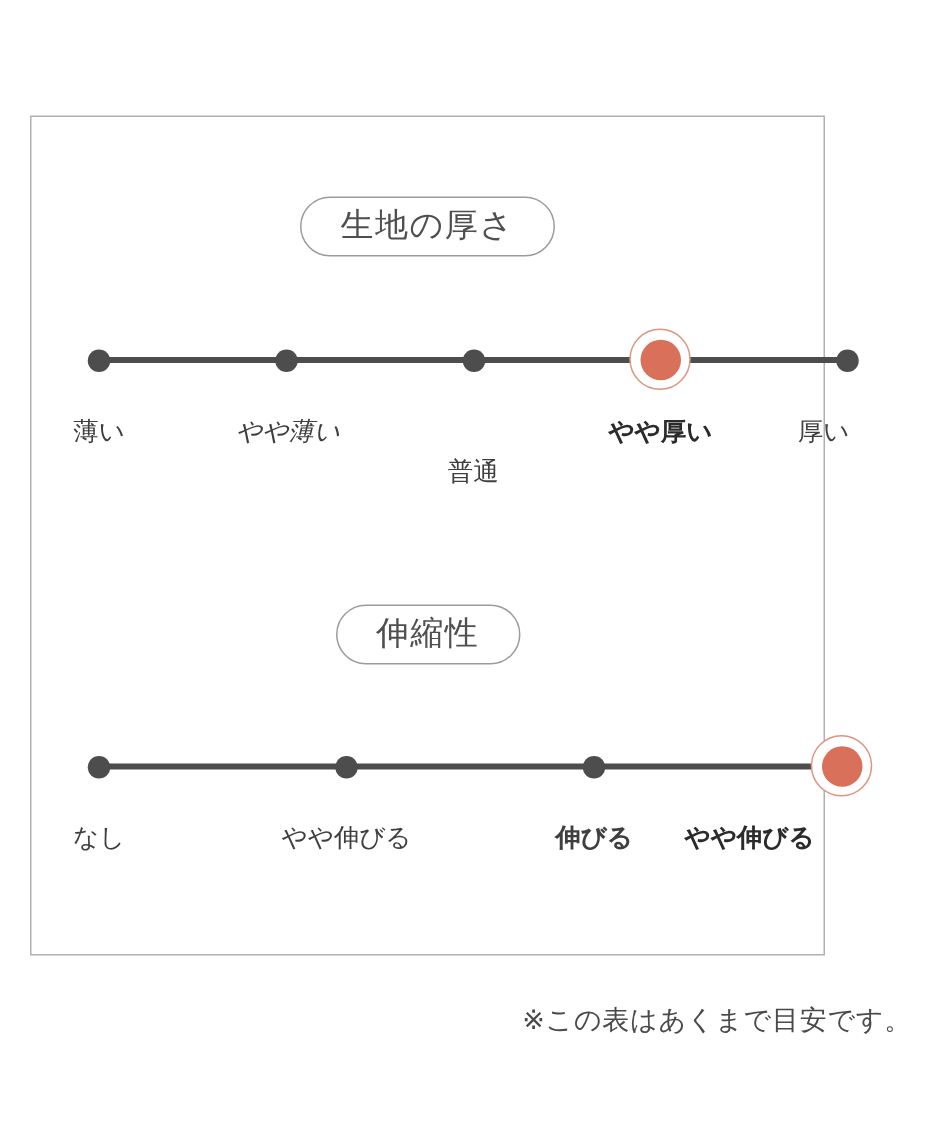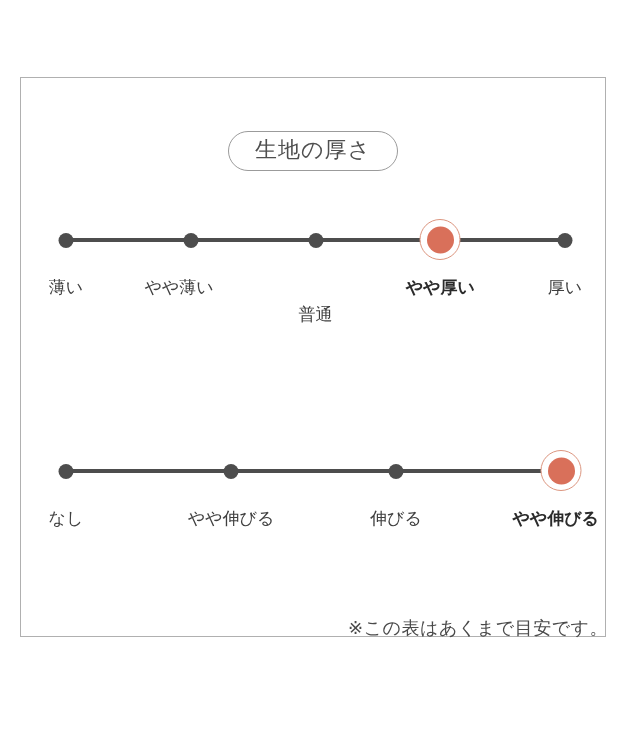--- a/index.html
+++ b/index.html
@@ -17,7 +17,7 @@
     font-family:"Liberation Sans","DejaVu Sans",sans-serif;
   }
   .frame{
-    position:absolute;left:20px;top:77px;width:586px;height:560px;
+    position:absolute;left:20px;top:77px;width:530px;height:560px;
     border:1px solid var(--frame-border);background:#ffffff;
   }
   .scale{position:absolute;left:0;right:0;}

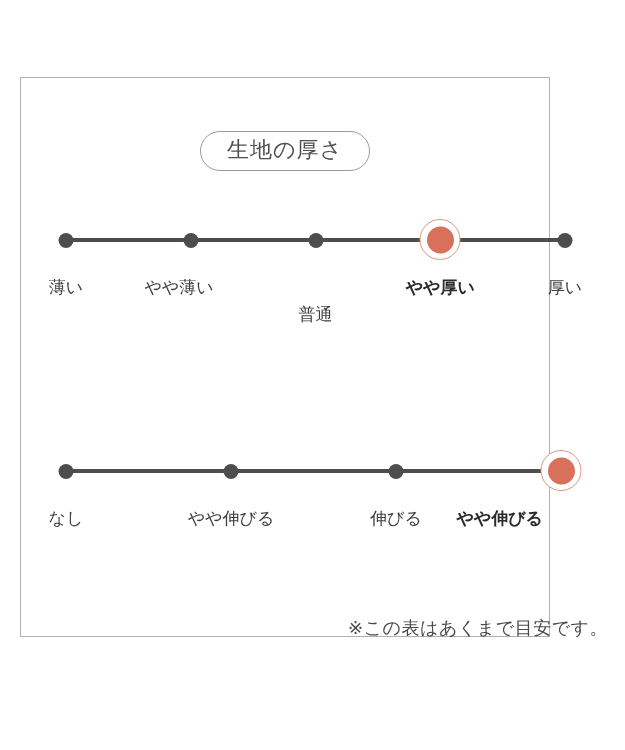--- a/index.html
+++ b/index.html
@@ -82,7 +82,7 @@
       </div>
     <div class="labels">
         <span class="opt-label" style="left: 45px;">薄い</span>
-        <span class="opt-label" style="left: 158px;">やや薄い</span>
+        <span class="opt-label" style="left: 171px; font-style: italic;">やや薄い</span>
         <span class="opt-label" style="left: 294.5px; margin-top: 27px;">普通</span>
         <span class="opt-label selected" style="left: 419.25px; text-align: center;">やや厚い</span>
         <span class="opt-label" style="left: 544px;">厚い</span>

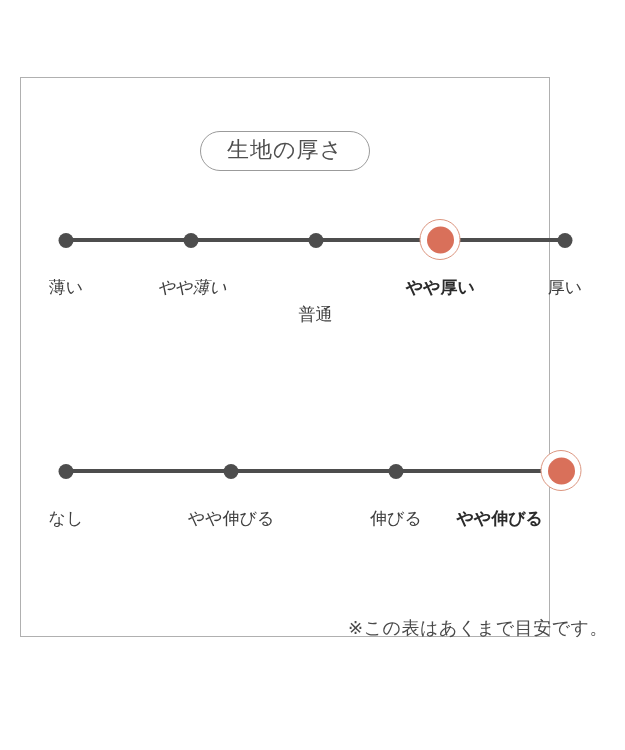--- a/index.html
+++ b/index.html
@@ -85,7 +85,7 @@
         <span class="opt-label" style="left: 171px; font-style: italic;">やや薄い</span>
         <span class="opt-label" style="left: 294.5px; margin-top: 27px;">普通</span>
         <span class="opt-label selected" style="left: 419.25px; text-align: center;">やや厚い</span>
-        <span class="opt-label" style="left: 544px;">厚い</span>
+        <span class="opt-label" style="left: 528px;">厚い</span>
       </div>
   </section>
 

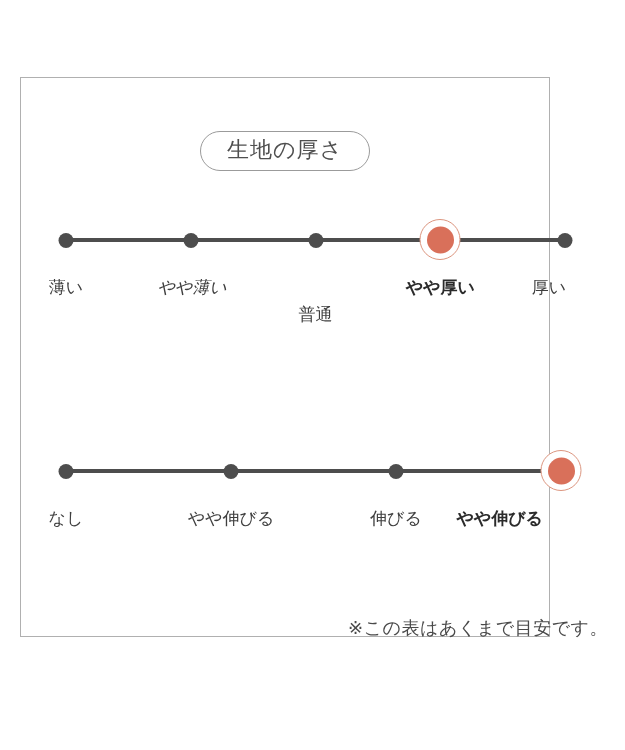--- a/index.html
+++ b/index.html
@@ -90,6 +90,9 @@
   </section>
 
   <section class="scale scale-1">
+    <div class="pill">
+      <span>伸縮性</span>
+    </div>
     <div class="track">
         <div class="line" style="left: 45px; width: 495px;"></div>
         <div class="dot" style="left: 45px;"></div>

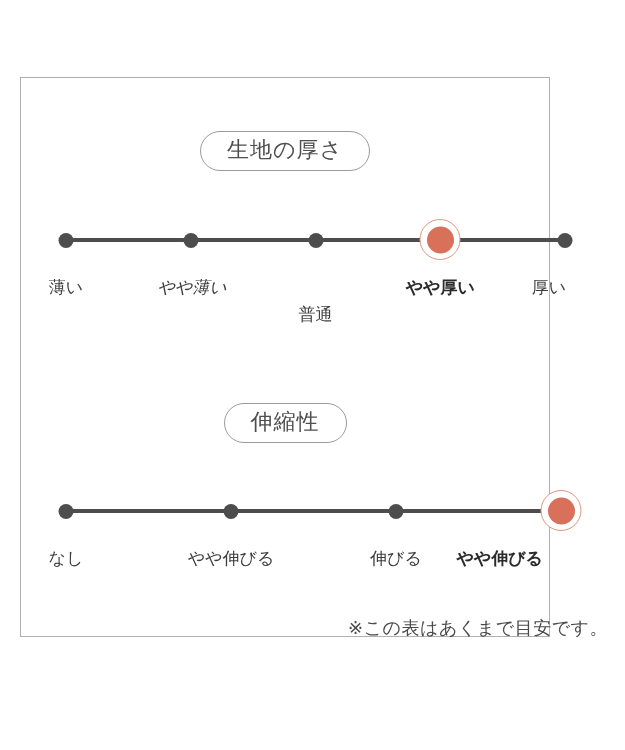--- a/index.html
+++ b/index.html
@@ -103,7 +103,7 @@
     <div class="labels">
         <span class="opt-label" style="left: 45px;">なし</span>
         <span class="opt-label" style="left: 210px;">やや伸びる</span>
-        <span class="opt-label" style="left: 375px;">伸びる</span>
+        <span class="opt-label" style="left: 375px; font-weight: bold;">伸びる</span>
         <span class="opt-label selected clamp-right" style="left: 540px;">やや伸びる</span>
       </div>
   </section>

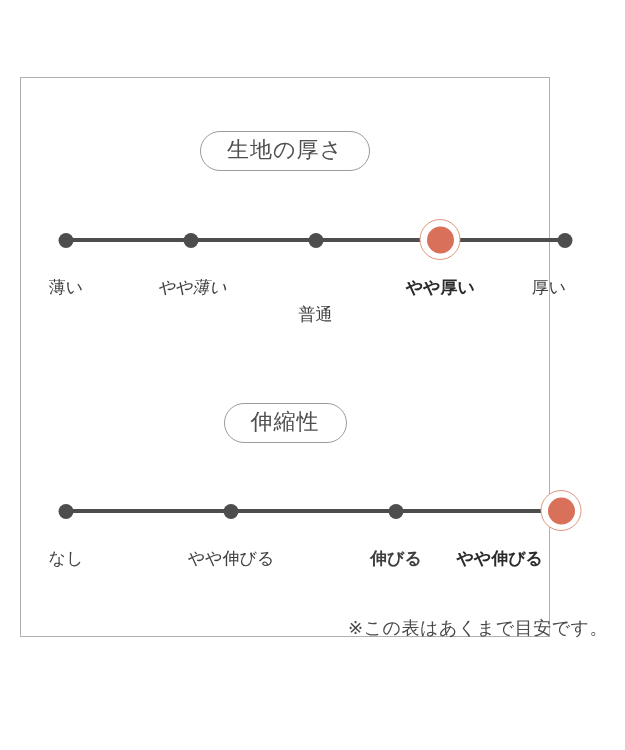--- a/index.html
+++ b/index.html
@@ -59,7 +59,7 @@
   .opt-label.selected{font-weight:bold;color:#2b2b2b;}
   .opt-label.clamp-right{left:auto !important;right:6px;transform:none;}
   .footnote{
-    position:absolute;top:616px;right:17px;
+    position:absolute;top:668px;right:17px;
     font-size:18px;color:#4a4a4a;letter-spacing:0.5px;margin-left:12px;
   }
 </style>

